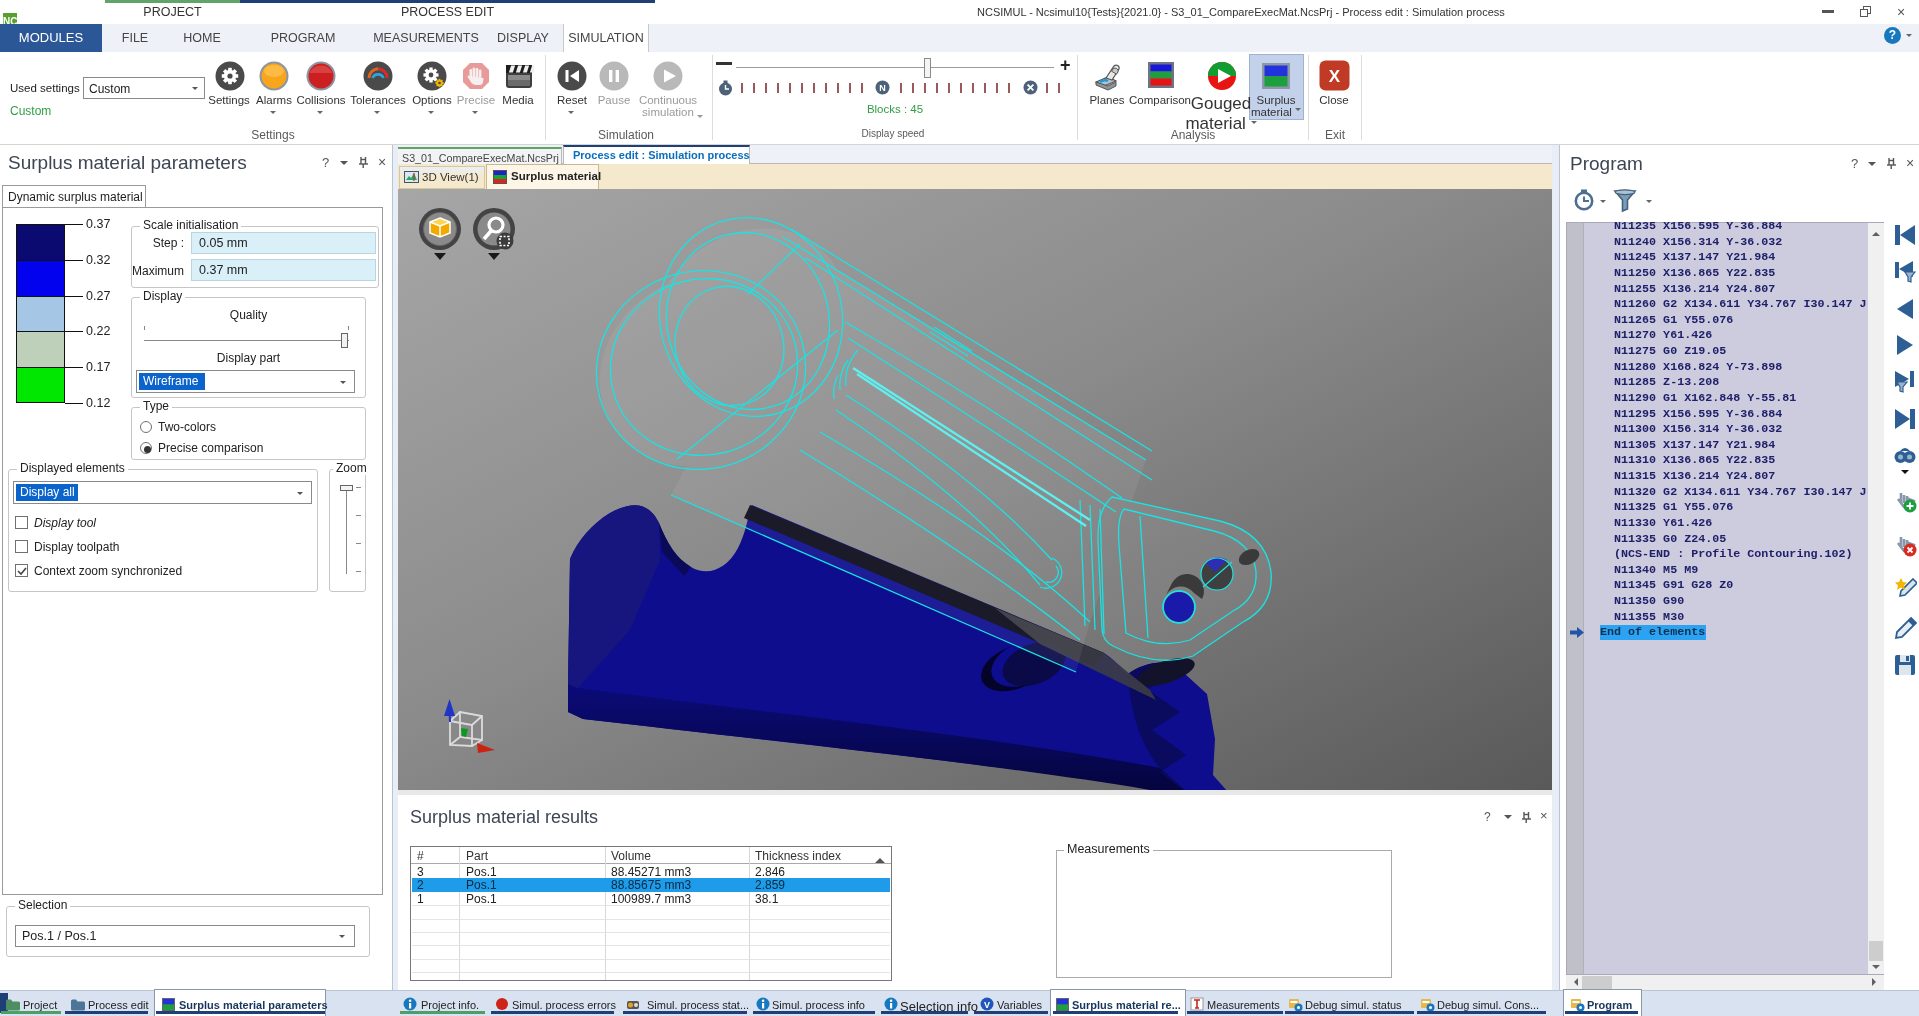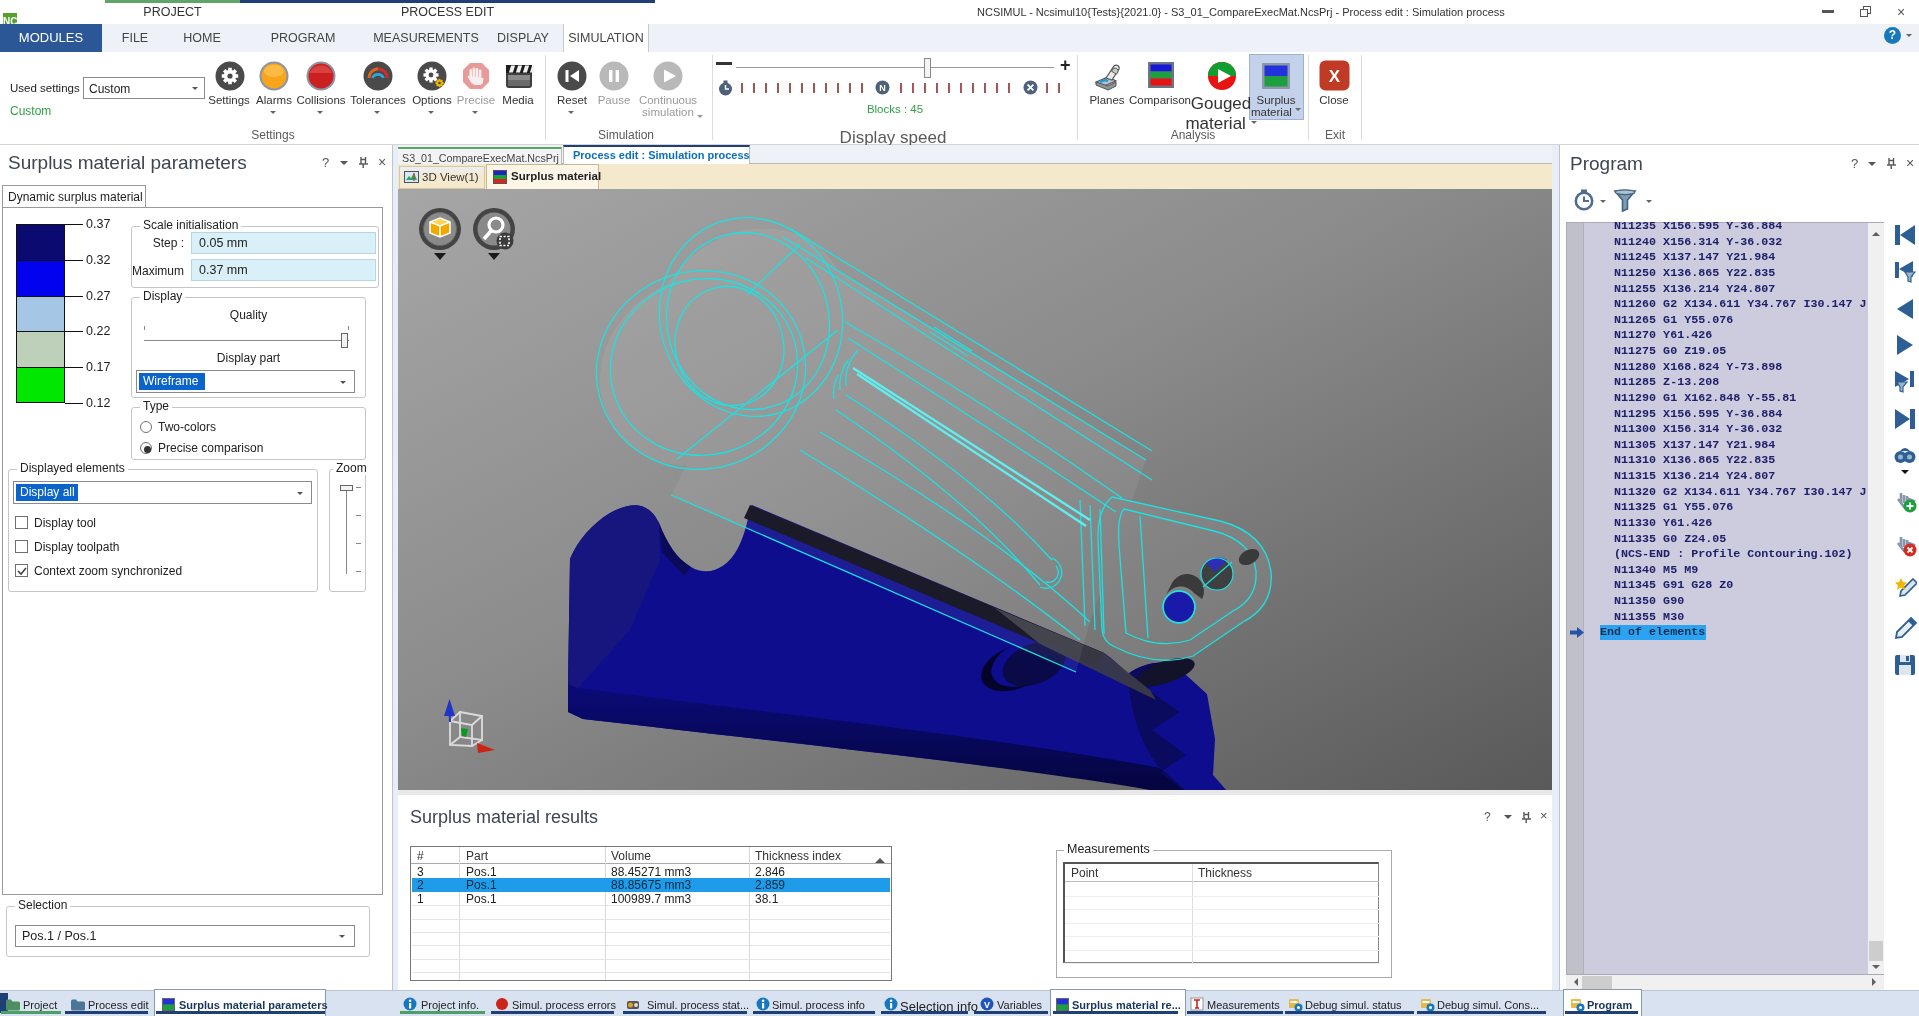--- a/index.html
+++ b/index.html
@@ -44,7 +44,7 @@
  <div class="ab" style="left:1361px;top:3px;width:1px;height:85px;background:#dcdcdc;"></div>
  <div class="ab ctr" style="left:183px;top:76px;width:180px;font-size:12px;color:#5a5a5a;">Settings</div>
  <div class="ab ctr" style="left:536px;top:76px;width:180px;font-size:12px;color:#5a5a5a;">Simulation</div>
- <div class="ab ctr" style="left:803px;top:76px;width:180px;font-size:17px;color:#5a5a5a;">Display speed</div>
+ <div class="ab ctr" style="left:803px;top:76px;width:180px;font-size:10px;color:#5a5a5a;">Display speed</div>
  <div class="ab ctr" style="left:1103px;top:76px;width:180px;font-size:12px;color:#5a5a5a;">Analysis</div>
  <div class="ab ctr" style="left:1245px;top:76px;width:180px;font-size:12px;color:#5a5a5a;">Exit</div>
 

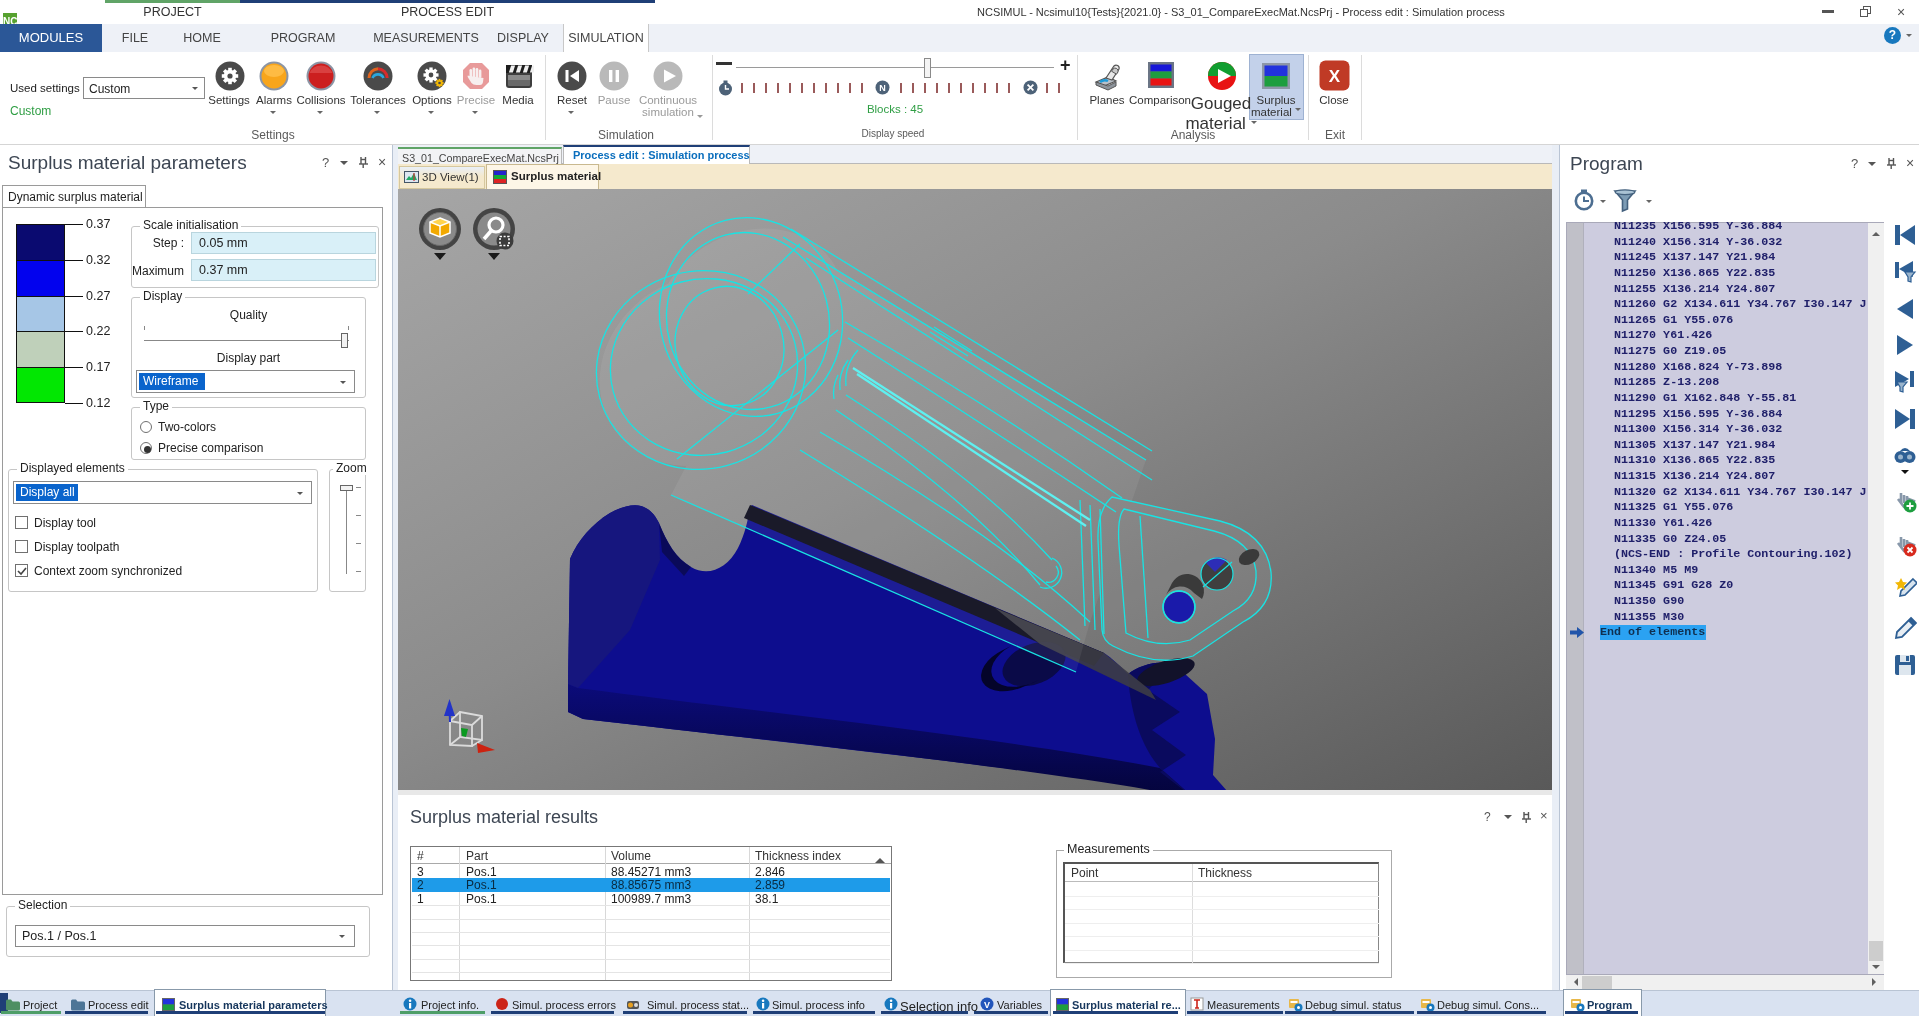--- a/index.html
+++ b/index.html
@@ -324,7 +324,7 @@
    <div class="ab" style="right:8px;top:10px;width:0;height:0;border:3.5px solid transparent;border-top-color:#555;"></div>
  </div>
  <div class="ab" style="left:15px;top:371px;width:13px;height:13px;border:1px solid #707070;background:#fff;"></div>
- <div class="ab" style="left:34px;top:371px;font-size:12px;color:#222;">Display tool</div>
+ <div class="ab" style="left:34px;top:371px;font-size:12px;color:#222;font-style:italic;">Display tool</div>
  <div class="ab" style="left:15px;top:395px;width:13px;height:13px;border:1px solid #707070;background:#fff;"></div>
  <div class="ab" style="left:34px;top:395px;font-size:12px;color:#222;">Display toolpath</div>
  <div class="ab" style="left:15px;top:419px;width:13px;height:13px;border:1px solid #707070;background:#fff;"></div>

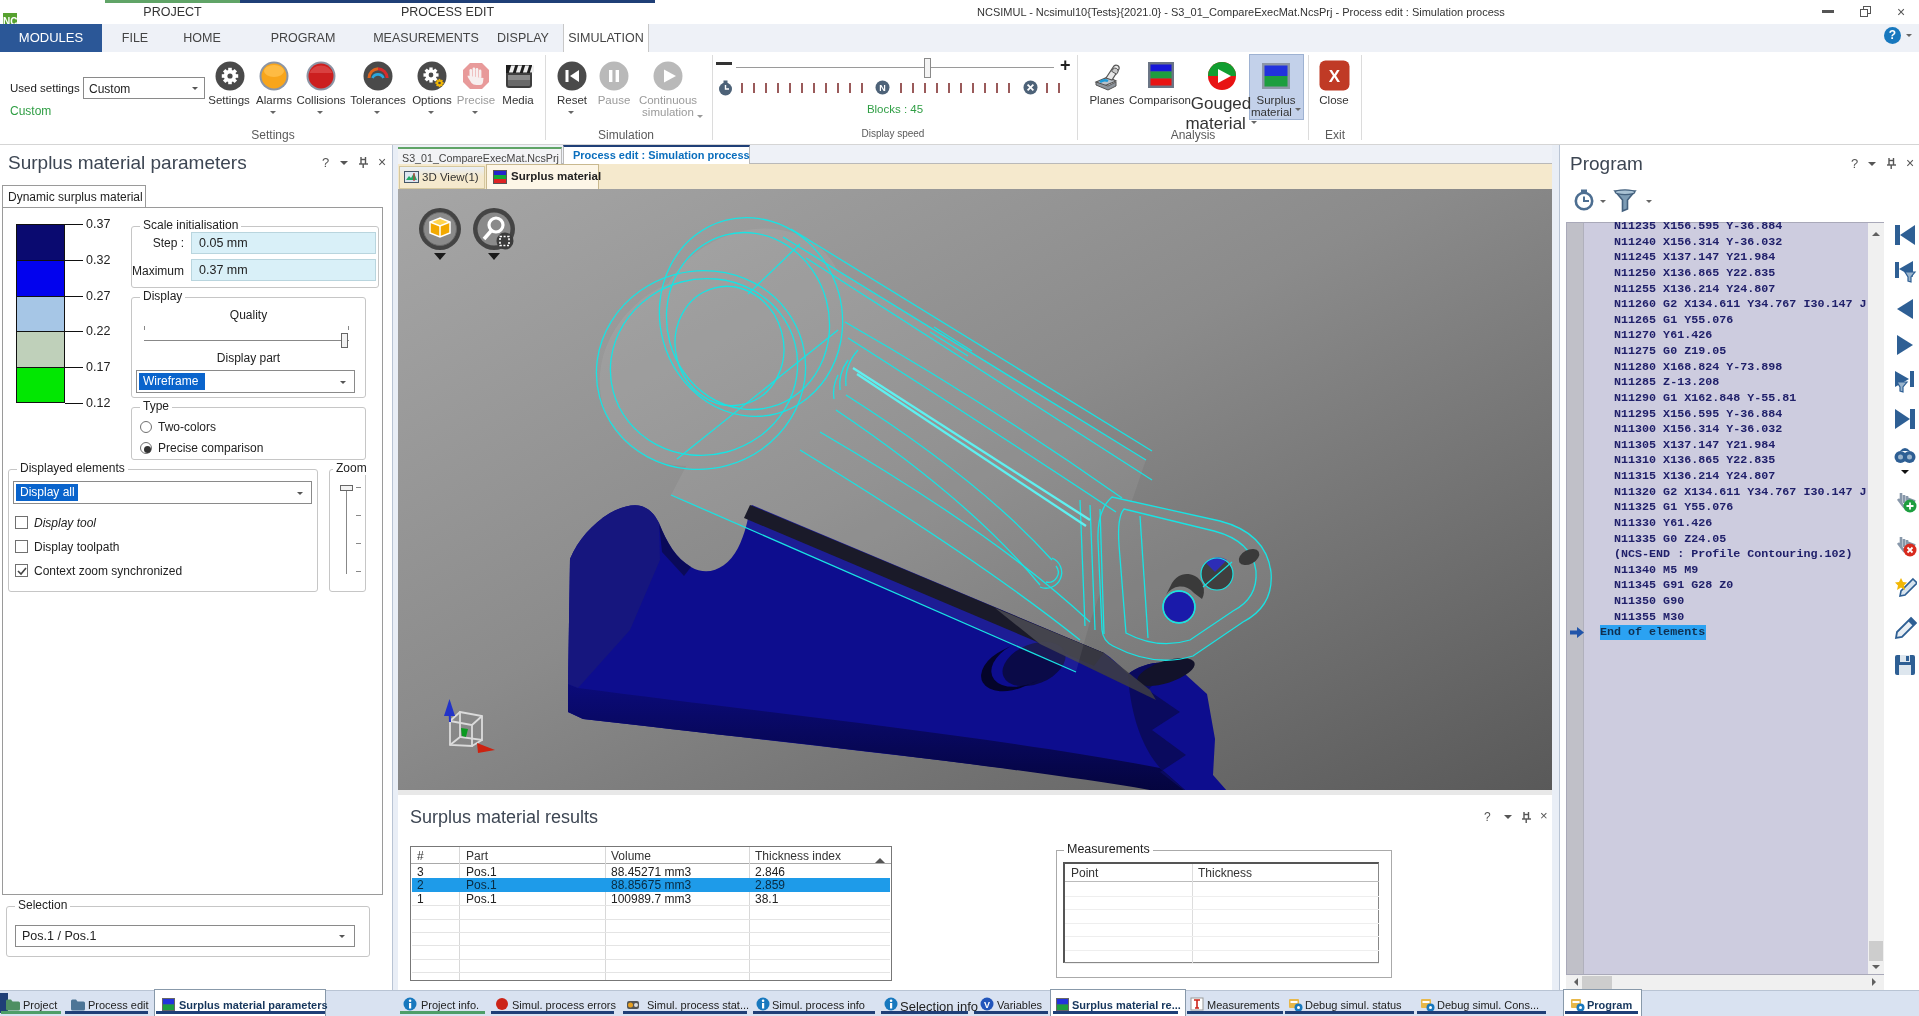--- a/index.html
+++ b/index.html
@@ -552,18 +552,6 @@
  </div>
  <div class="ab" style="left:658px;top:55px;width:336px;height:128px;border:1px solid #aaa;"></div>
  <div class="ab" style="left:666px;top:47px;background:#fff;padding:0 3px;font-size:12.5px;color:#222;">Measurements</div>
- <div class="ab" style="left:665px;top:67px;width:316px;height:101px;border:1px solid #888;border-top:2px solid #555;border-left:2px solid #555;background:#fff;">
-   <div class="ab" style="left:0;top:0;width:314px;height:18px;border-bottom:1px solid #bbb;"></div>
-   <div class="ab" style="left:127px;top:0;width:1px;height:99px;background:#ddd;"></div>
-   <div class="ab" style="left:6px;top:2px;font-size:12px;color:#333;">Point</div>
-   <div class="ab" style="left:133px;top:2px;font-size:12px;color:#333;">Thickness</div>
-   <div class="ab" style="left:0;top:31.5px;width:314px;height:1px;background:#eee;"></div>
-   <div class="ab" style="left:0;top:45.0px;width:314px;height:1px;background:#eee;"></div>
-   <div class="ab" style="left:0;top:58.5px;width:314px;height:1px;background:#eee;"></div>
-   <div class="ab" style="left:0;top:72.0px;width:314px;height:1px;background:#eee;"></div>
-   <div class="ab" style="left:0;top:85.5px;width:314px;height:1px;background:#eee;"></div>
-   <div class="ab" style="left:0;top:99.0px;width:314px;height:1px;background:#eee;"></div>
- </div>
 </div>
 
 <div class="ab" style="left:1560px;top:145px;width:359px;height:845px;background:#fff;">

